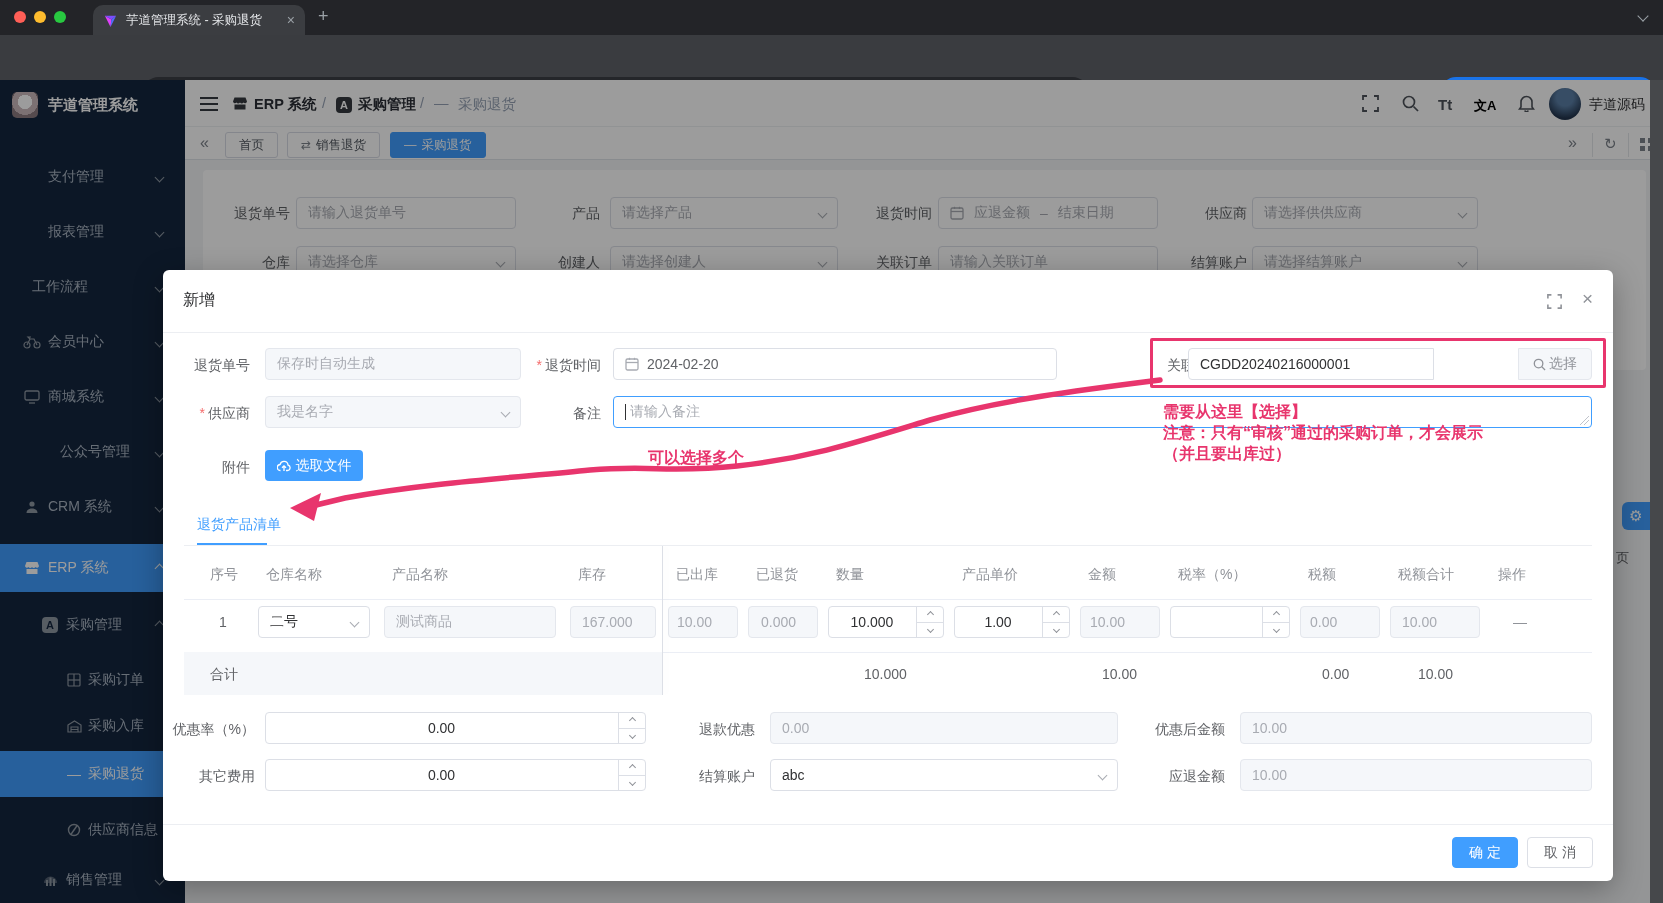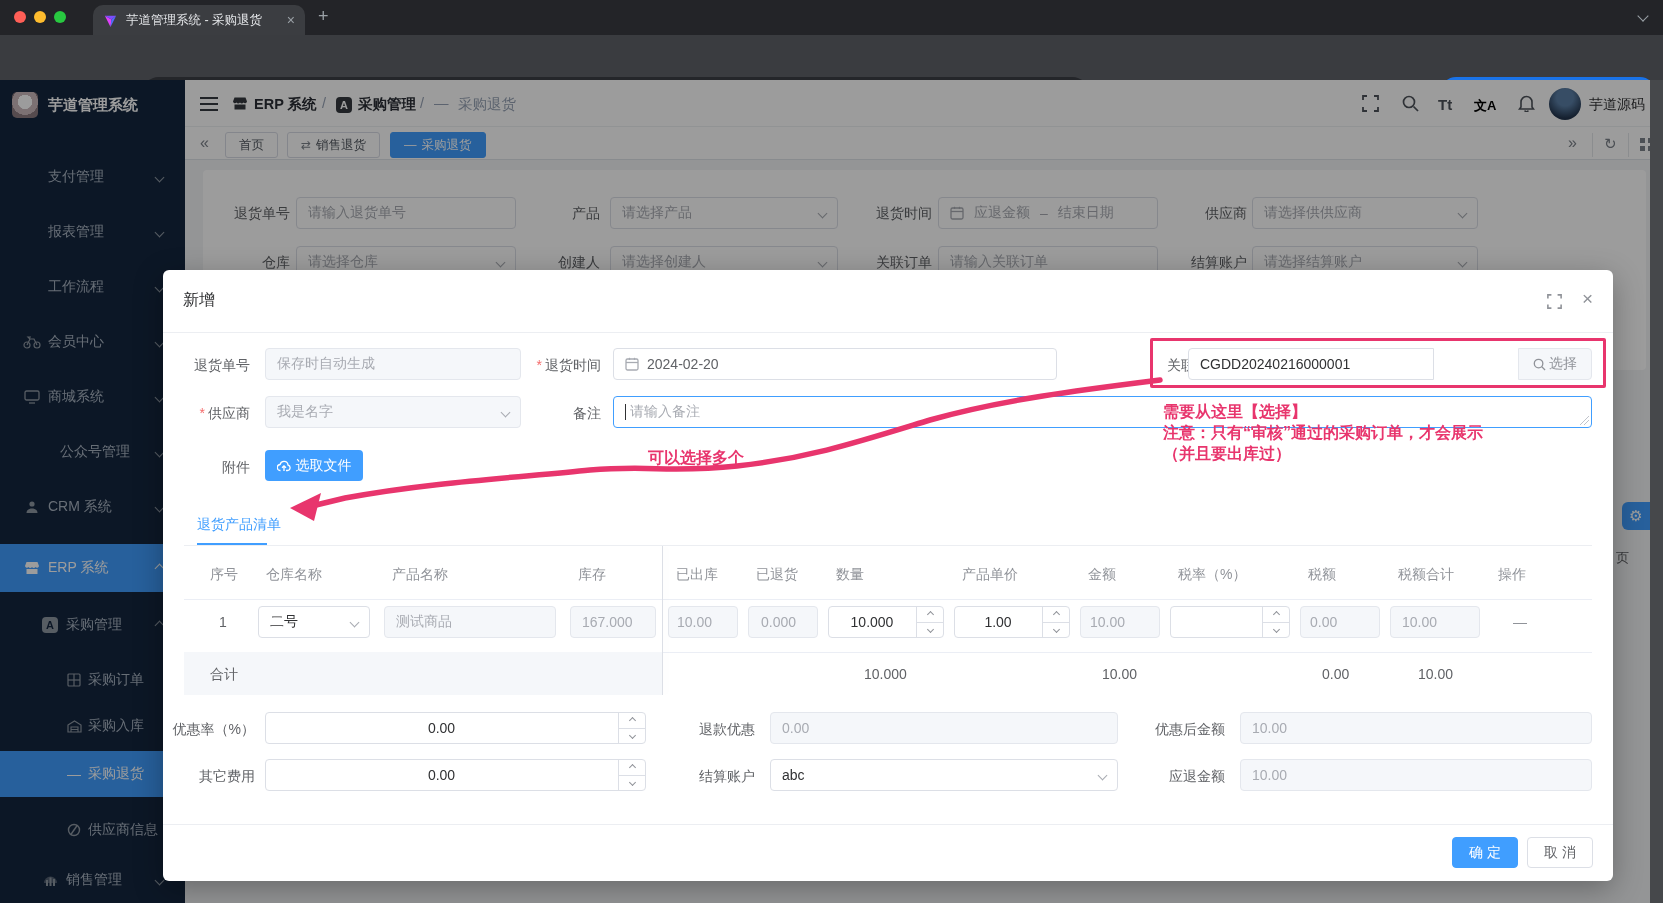--- a/index.html
+++ b/index.html
@@ -184,7 +184,7 @@
         <span class="cv"></span>
       </div>
     <div class="sit" style="top:185px">
-        <span style="padding-left:48px">工作流程</span>
+        <span style="padding-left:32px">工作流程</span>
         <span class="cv"></span>
       </div>
     <div class="sit" style="top:240px">

